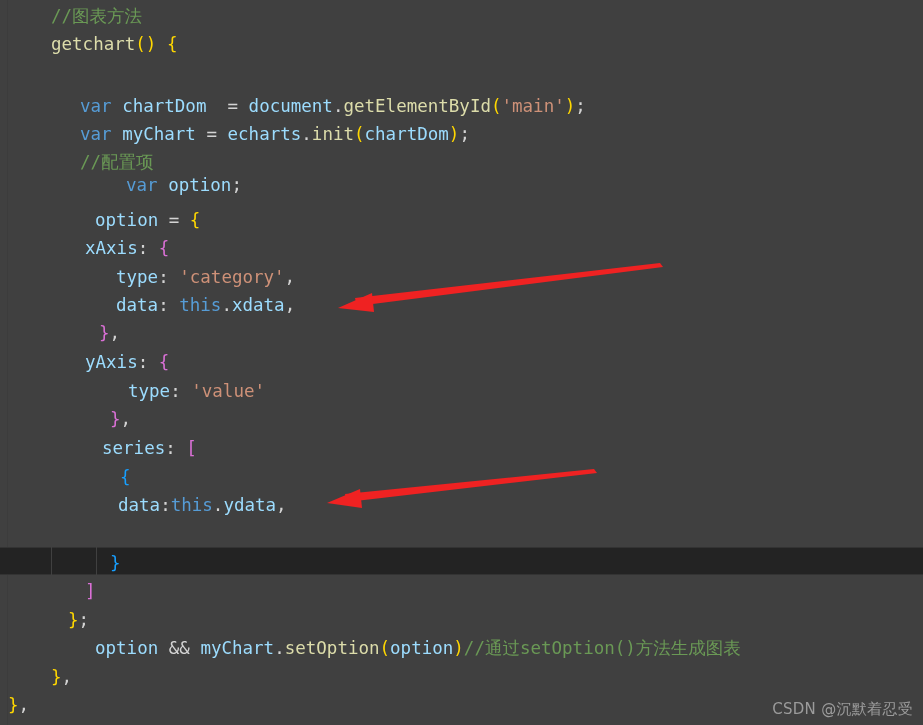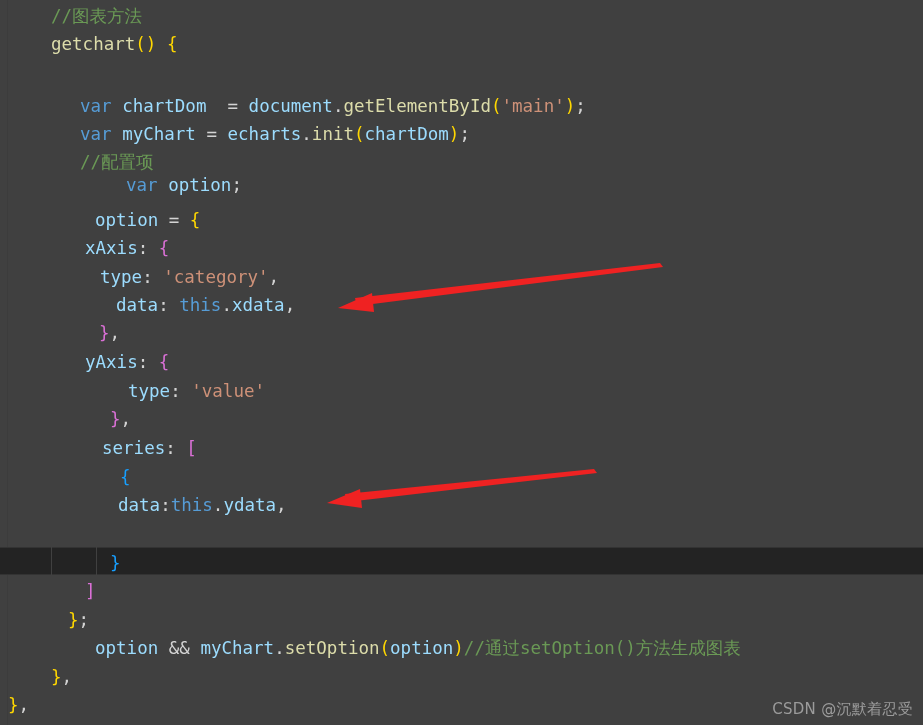--- a/index.html
+++ b/index.html
@@ -138,7 +138,7 @@
 
     <div class="line" style="top:234px; left:85px;"><span class="t-var">xAxis</span><span class="t-plain">: </span><span class="t-b2">{</span></div>
 
-    <div class="line" style="top:263px; left:100px;"><span class="t-var">type</span><span class="t-plain">: </span><span class="t-string">'category'</span><span class="t-plain">,</span></div>
+    <div class="line" style="top:263px; left:116px;"><span class="t-var">type</span><span class="t-plain">: </span><span class="t-string">'category'</span><span class="t-plain">,</span></div>
 
     <div class="line" style="top:291px; left:116px;"><span class="t-var">data</span><span class="t-plain">: </span><span class="t-keyword">this</span><span class="t-plain">.</span><span class="t-var">xdata</span><span class="t-plain">,</span></div>
 

